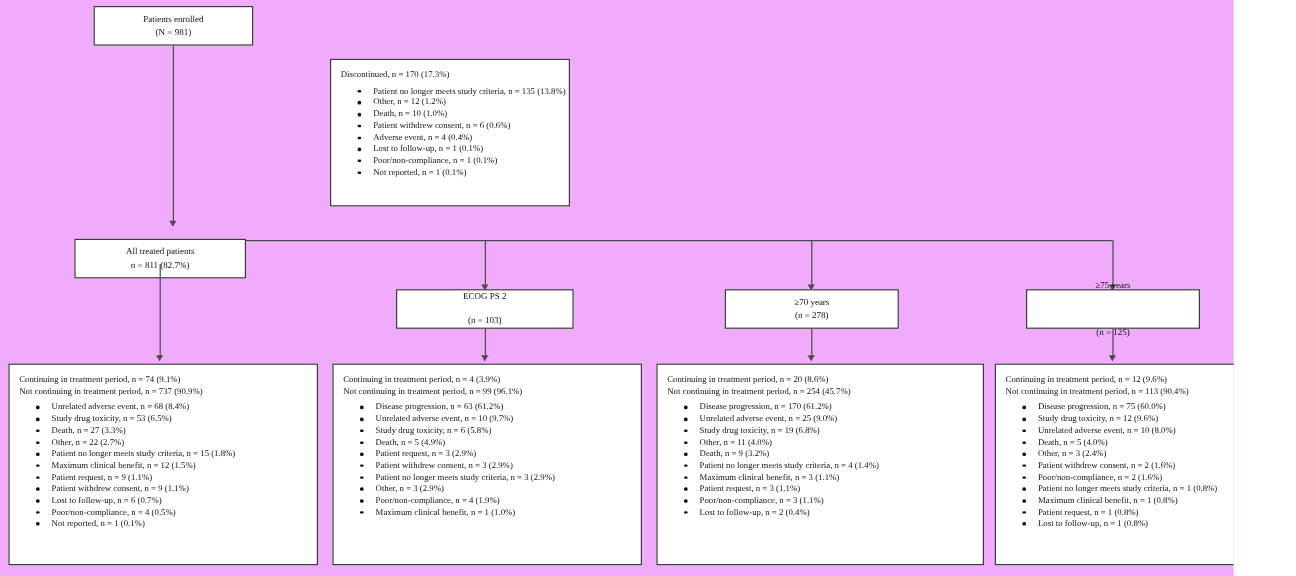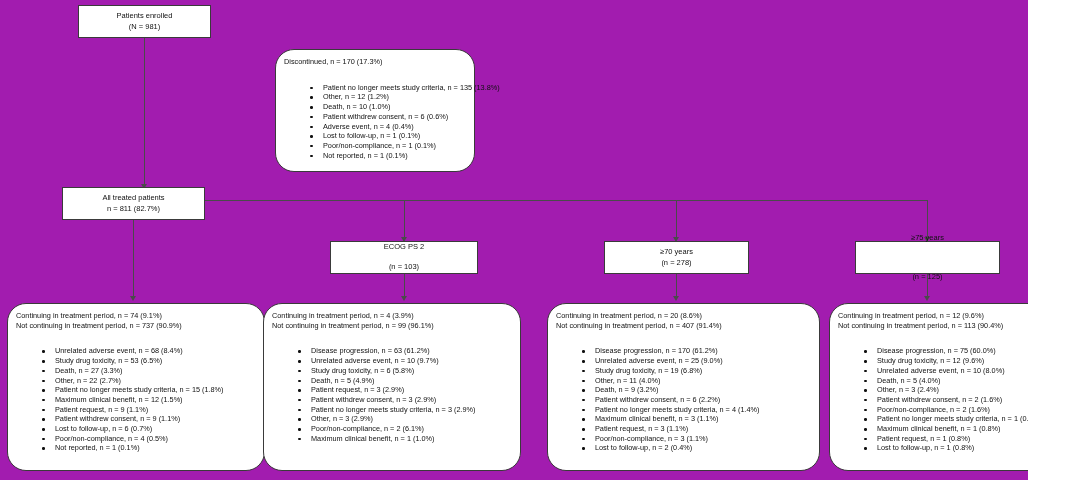--- a/index.html
+++ b/index.html
@@ -11,8 +11,8 @@
     position: relative;
     width: 1028px;
     height: 480px;
-    background: #a21caf;
-    font-family: Liberation Sans, sans-serif;
+    background: #f0abfc;
+    font-family: Liberation Serif, serif;
     color: #111111;
     overflow: hidden;
   }

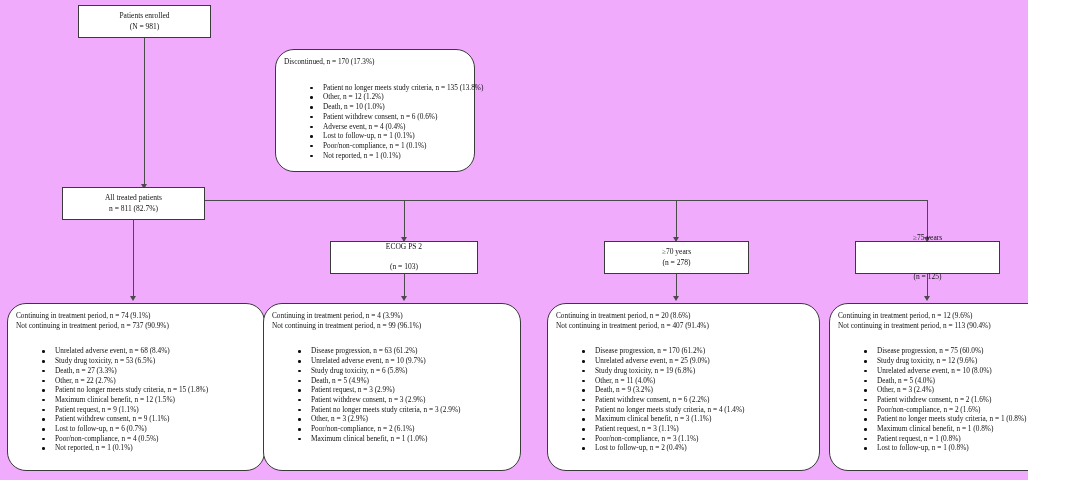--- a/index.html
+++ b/index.html
@@ -36,7 +36,6 @@
     padding: 7px 19px 4px 6px;
     font-size: 7.3px;
     line-height: 1.33;
-    border-radius: 19px;
   }
   .detail-head {
     margin: 0 0 0 2px;

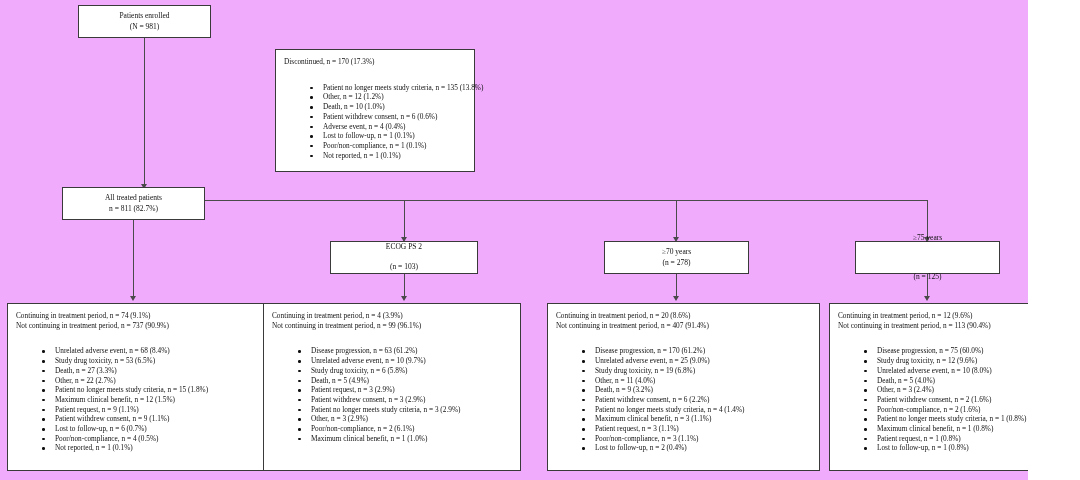--- a/index.html
+++ b/index.html
@@ -42,7 +42,7 @@
     white-space: nowrap;
   }
   .detail-list {
-    margin: 16px;
+    margin: 4px;
     padding: 0;
     list-style: none;
   }

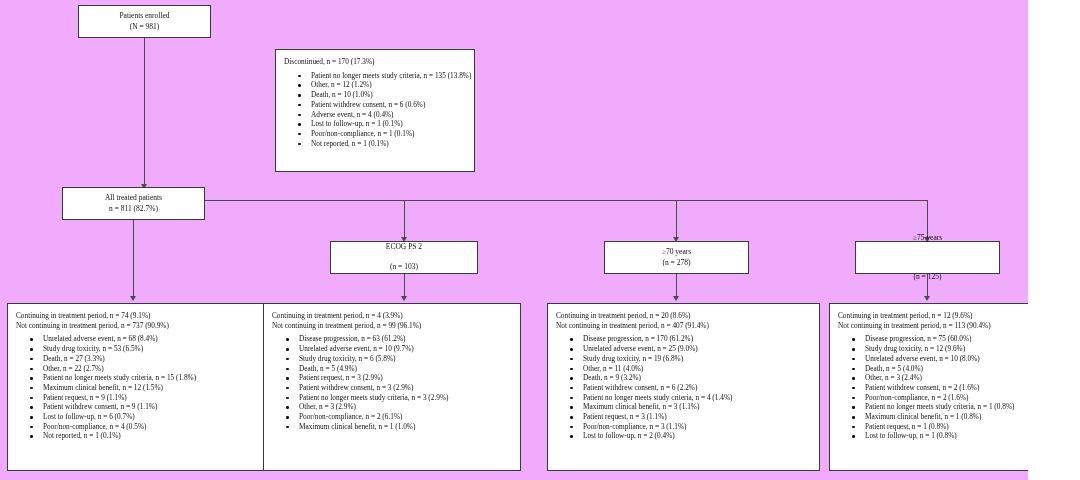--- a/index.html
+++ b/index.html
@@ -107,7 +107,7 @@
     </ul>
   </div>
 
-  <div class="box node-box" style="left:62px; top:187px; width:143px; height:33px;">
+  <div class="box node-box" style="left:62px; top:199px; width:143px; height:33px;">
     <span class="nline">All treated patients</span>
     <span class="nline">n = 811 (82.7%)</span>
   </div>

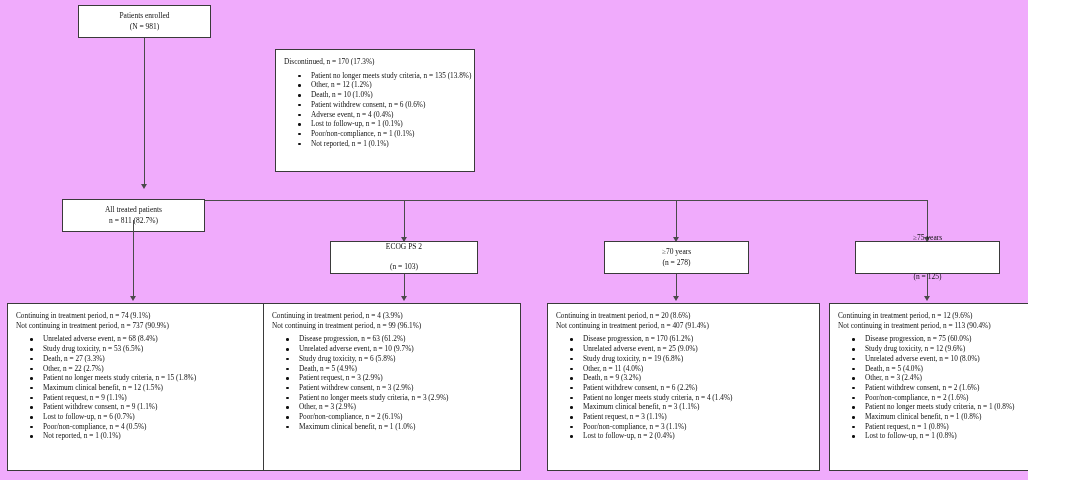--- a/index.html
+++ b/index.html
@@ -168,7 +168,7 @@
     </ul>
   </div>
 
-  <div class="box detail-box" style="left:263px; top:303px; width:258px; height:168px;">
+  <div class="box detail-box" style="left:277px; top:303px; width:258px; height:168px;">
     <div class="detail-head">Continuing in treatment period, n = 4 (3.9%)</div>
     <div class="detail-head">Not continuing in treatment period, n = 99 (96.1%)</div>
     <ul class="detail-list">

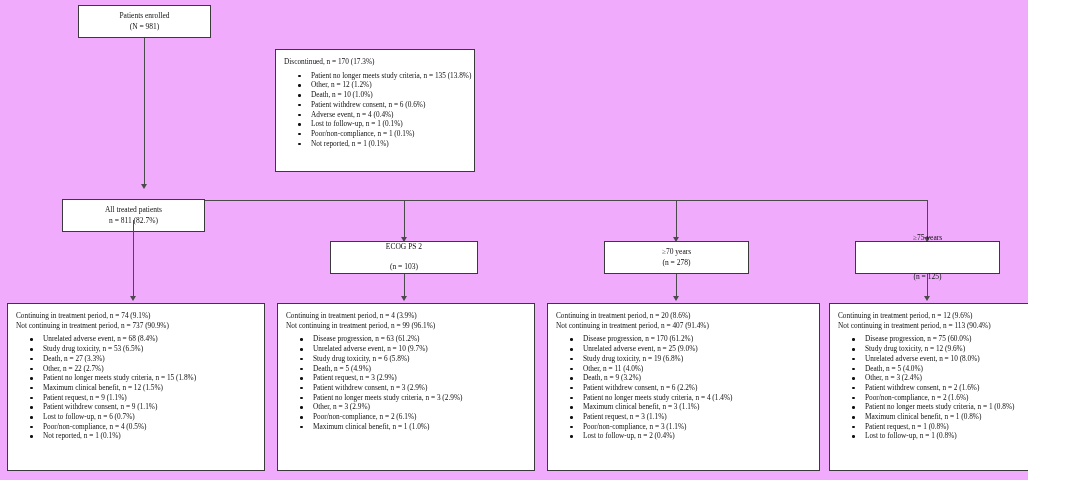--- a/index.html
+++ b/index.html
@@ -187,7 +187,7 @@
 
   <div class="box detail-box" style="left:547px; top:303px; width:273px; height:168px;">
     <div class="detail-head">Continuing in treatment period, n = 20 (8.6%)</div>
-    <div class="detail-head">Not continuing in treatment period, n = 407 (91.4%)</div>
+    <div class="detail-head">Not continuing in treatment period, n = 254 (45.7%)</div>
     <ul class="detail-list">
       <li>Disease progression, n = 170 (61.2%)</li>
       <li>Unrelated adverse event, n = 25 (9.0%)</li>

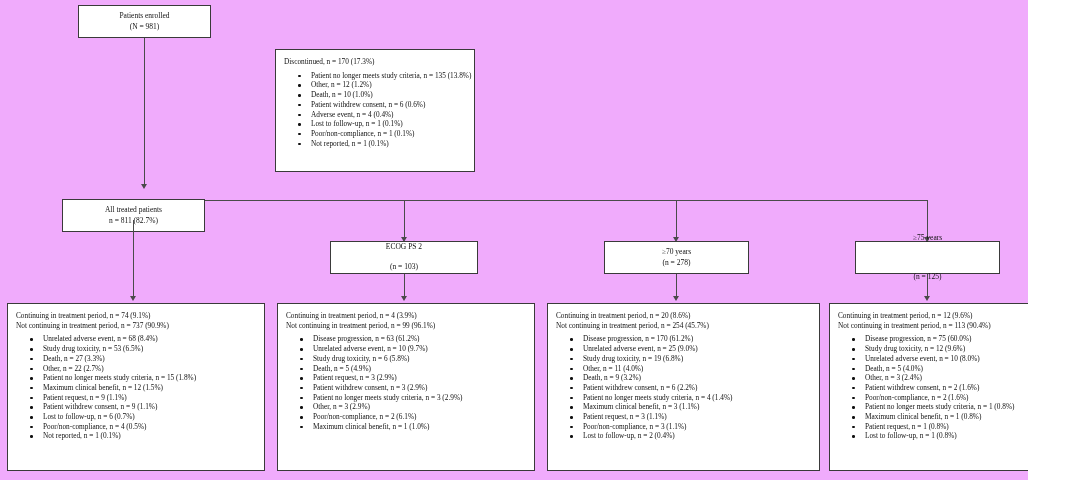--- a/index.html
+++ b/index.html
@@ -194,7 +194,6 @@
       <li>Study drug toxicity, n = 19 (6.8%)</li>
       <li>Other, n = 11 (4.0%)</li>
       <li>Death, n = 9 (3.2%)</li>
-      <li>Patient withdrew consent, n = 6 (2.2%)</li>
       <li>Patient no longer meets study criteria, n = 4 (1.4%)</li>
       <li>Maximum clinical benefit, n = 3 (1.1%)</li>
       <li>Patient request, n = 3 (1.1%)</li>

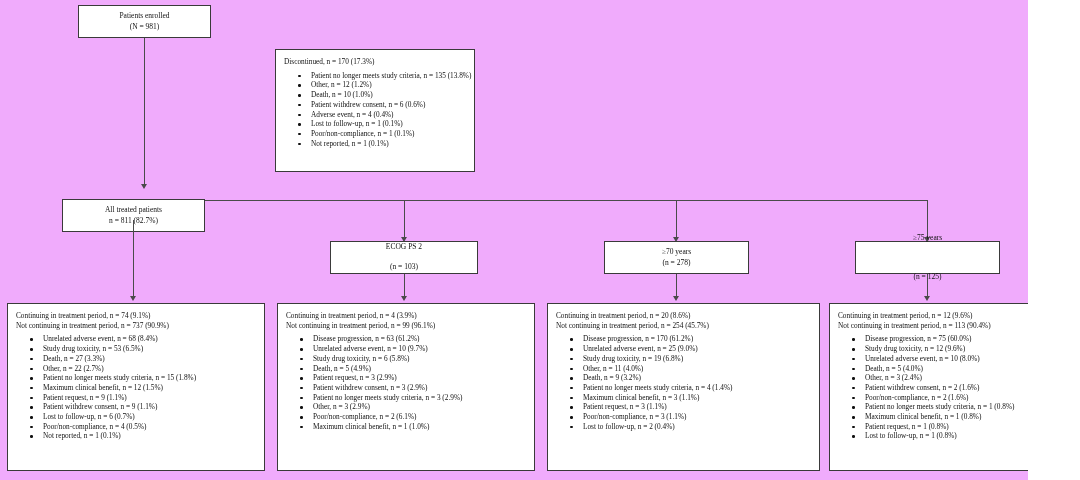--- a/index.html
+++ b/index.html
@@ -180,7 +180,7 @@
       <li>Patient withdrew consent, n = 3 (2.9%)</li>
       <li>Patient no longer meets study criteria, n = 3 (2.9%)</li>
       <li>Other, n = 3 (2.9%)</li>
-      <li>Poor/non-compliance, n = 2 (6.1%)</li>
+      <li>Poor/non-compliance, n = 4 (1.9%)</li>
       <li>Maximum clinical benefit, n = 1 (1.0%)</li>
     </ul>
   </div>

